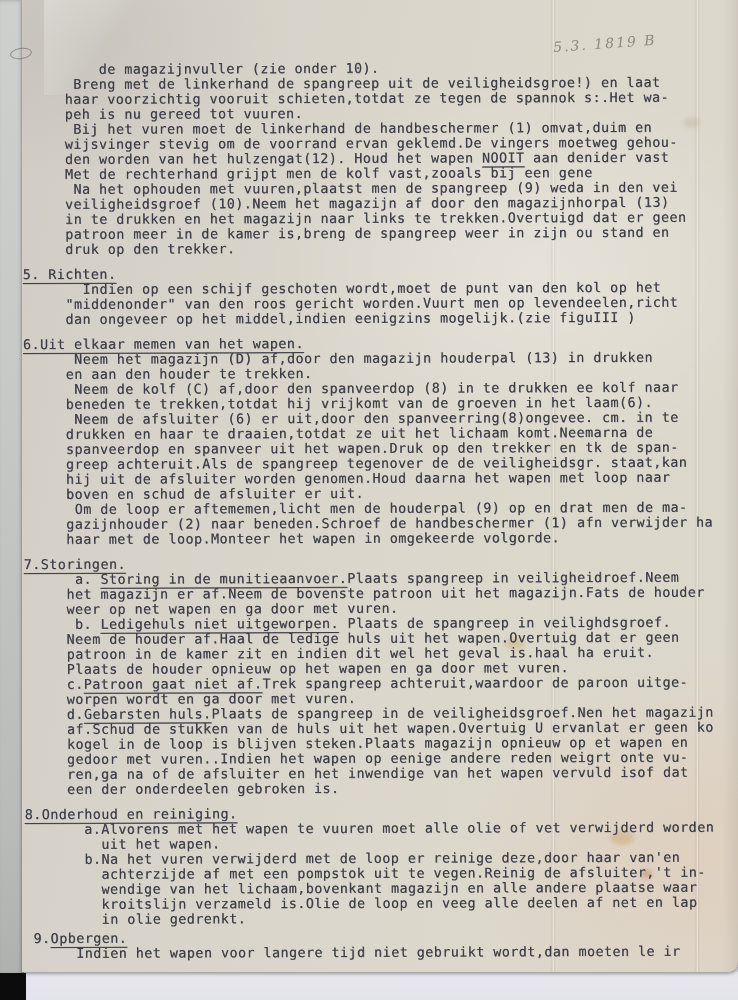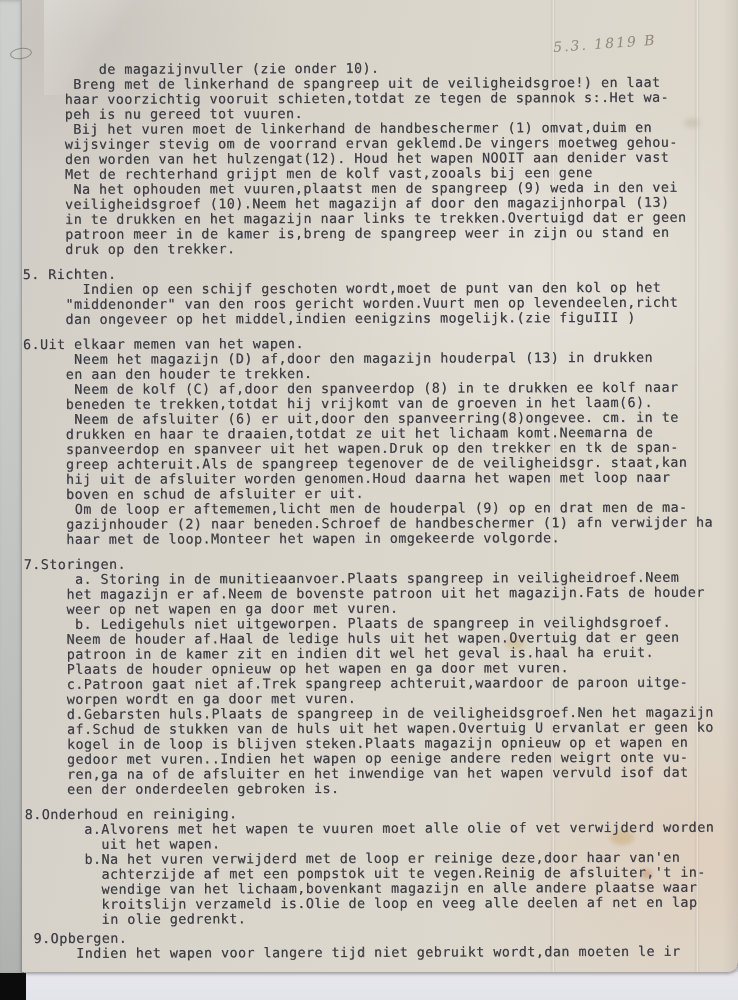--- a/index.html
+++ b/index.html
@@ -67,6 +67,7 @@
   .line.gap{margin-top:10px;}
   .line.gapsm{margin-top:4px;}
   .u{
+    text-decoration:underline;
     text-decoration-thickness:1.3px;
     text-underline-offset:3.6px;
     text-decoration-color:rgba(48,48,58,0.85);

